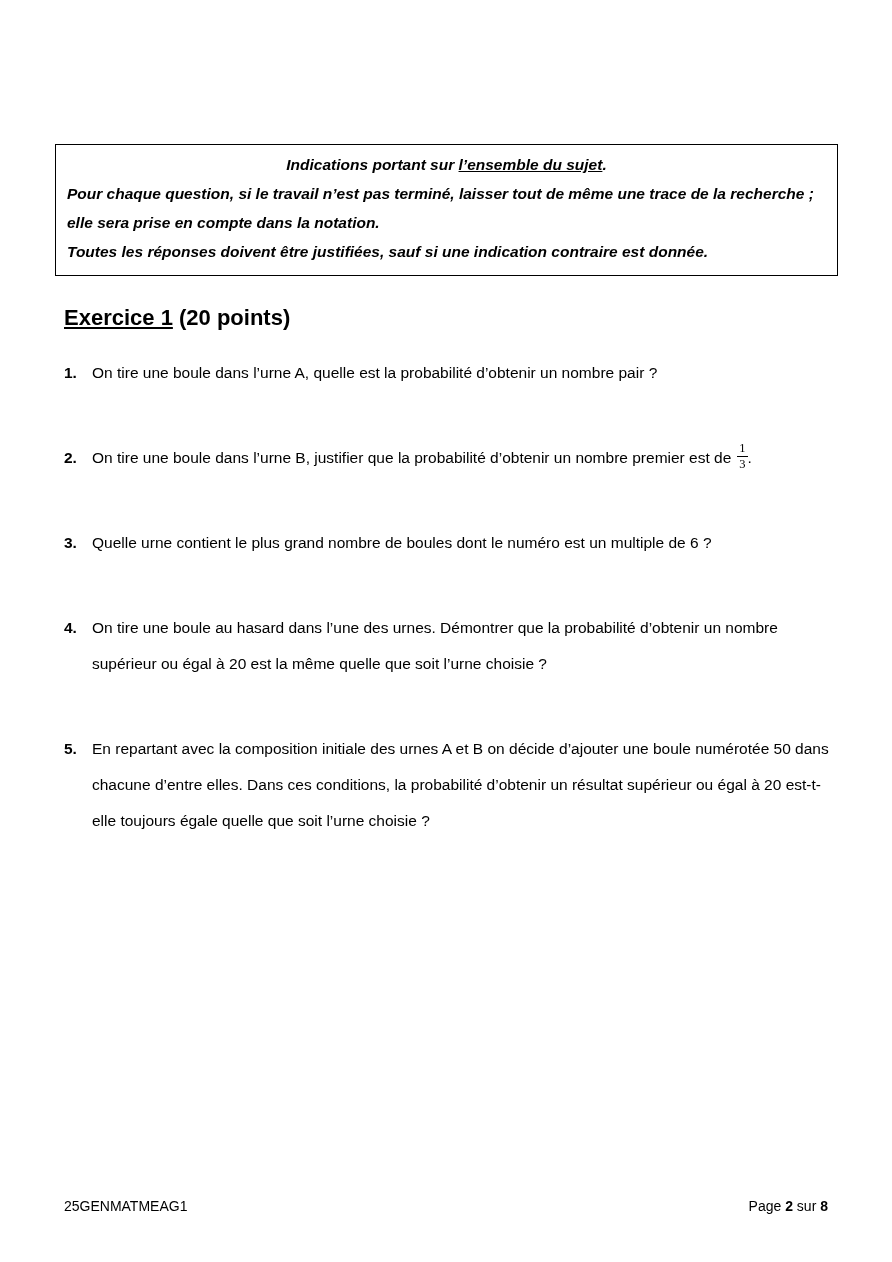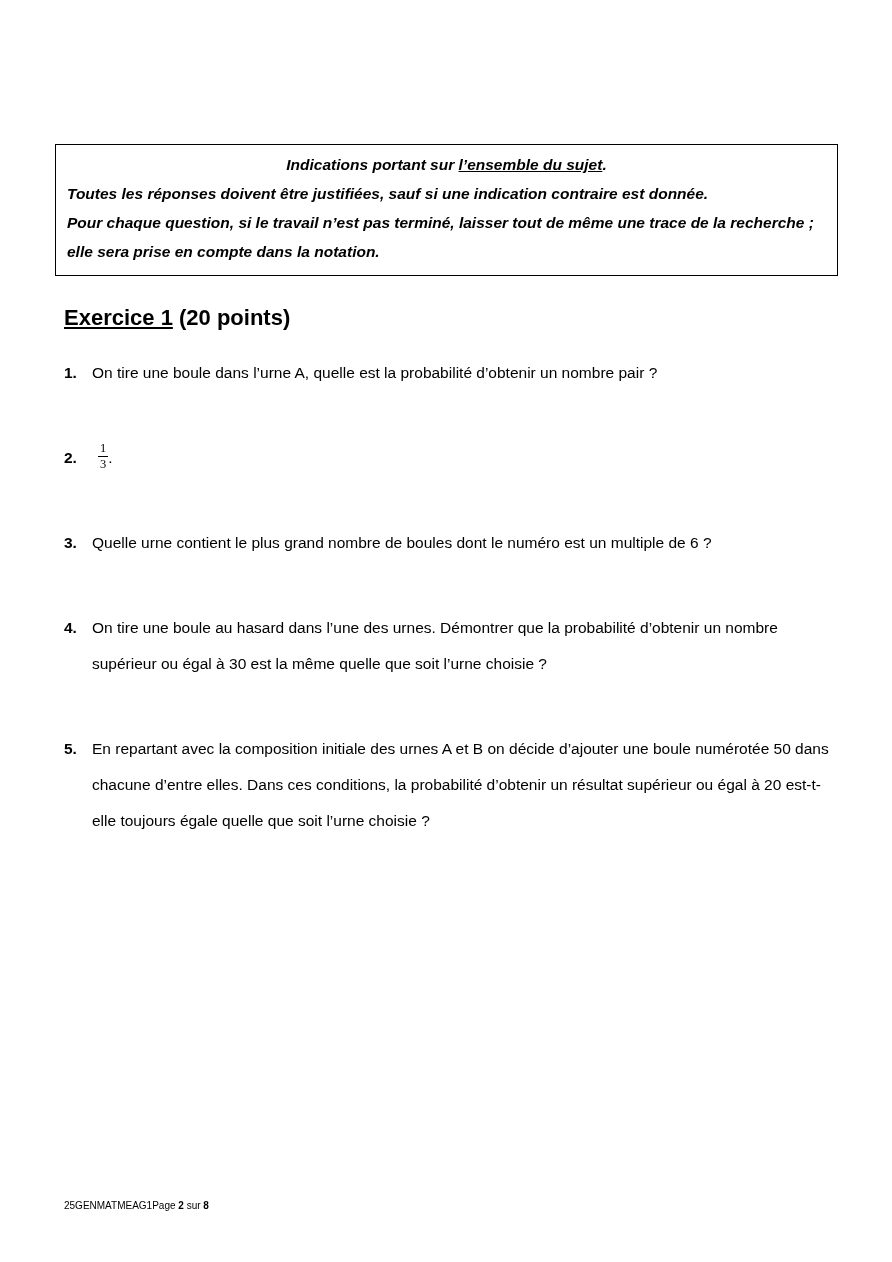--- a/index.html
+++ b/index.html
@@ -118,8 +118,8 @@
 
     <div class="notice-box">
       <p class="notice-title"><span>Indications portant sur </span><span class="u">l’ensemble du sujet</span><span>.</span></p>
+      <p class="notice-body">Pour chaque question, si le travail n’est pas terminé, laisser tout de même une trace de la recherche ; elle sera prise en compte dans la notation.</p>
       <p class="notice-body">Toutes les réponses doivent être justifiées, sauf si une indication contraire est donnée.</p>
-      <p class="notice-body">Pour chaque question, si le travail n’est pas terminé, laisser tout de même une trace de la recherche ; elle sera prise en compte dans la notation.</p>
     </div>
 
     <h1 class="exercise-heading"><span class="u">Exercice 1</span><span> (20 points)</span></h1>

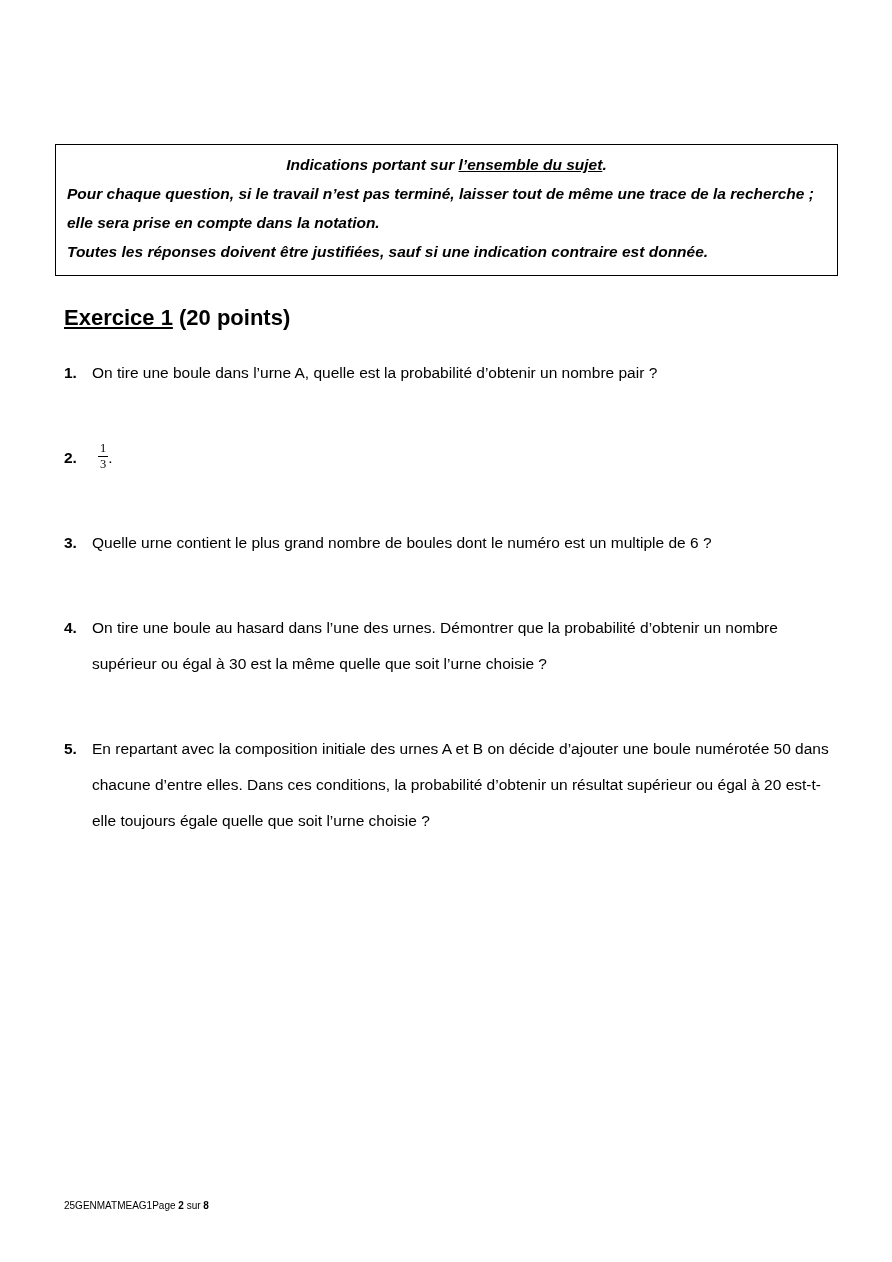--- a/index.html
+++ b/index.html
@@ -134,7 +134,7 @@
 
       <div class="question">
         <span class="q-num">2.</span>
-        <span class="q-text"><span class="fraction"><span class="num">1</span><span class="den">3</span></span><span>.</span></span>
+        <span class="q-text"><span>On tire une boule dans l’urne B, justifier que la probabilité d’obtenir un nombre premier est de</span><span class="fraction"><span class="num">1</span><span class="den">3</span></span><span>.</span></span>
       </div>
 
       <div class="question">

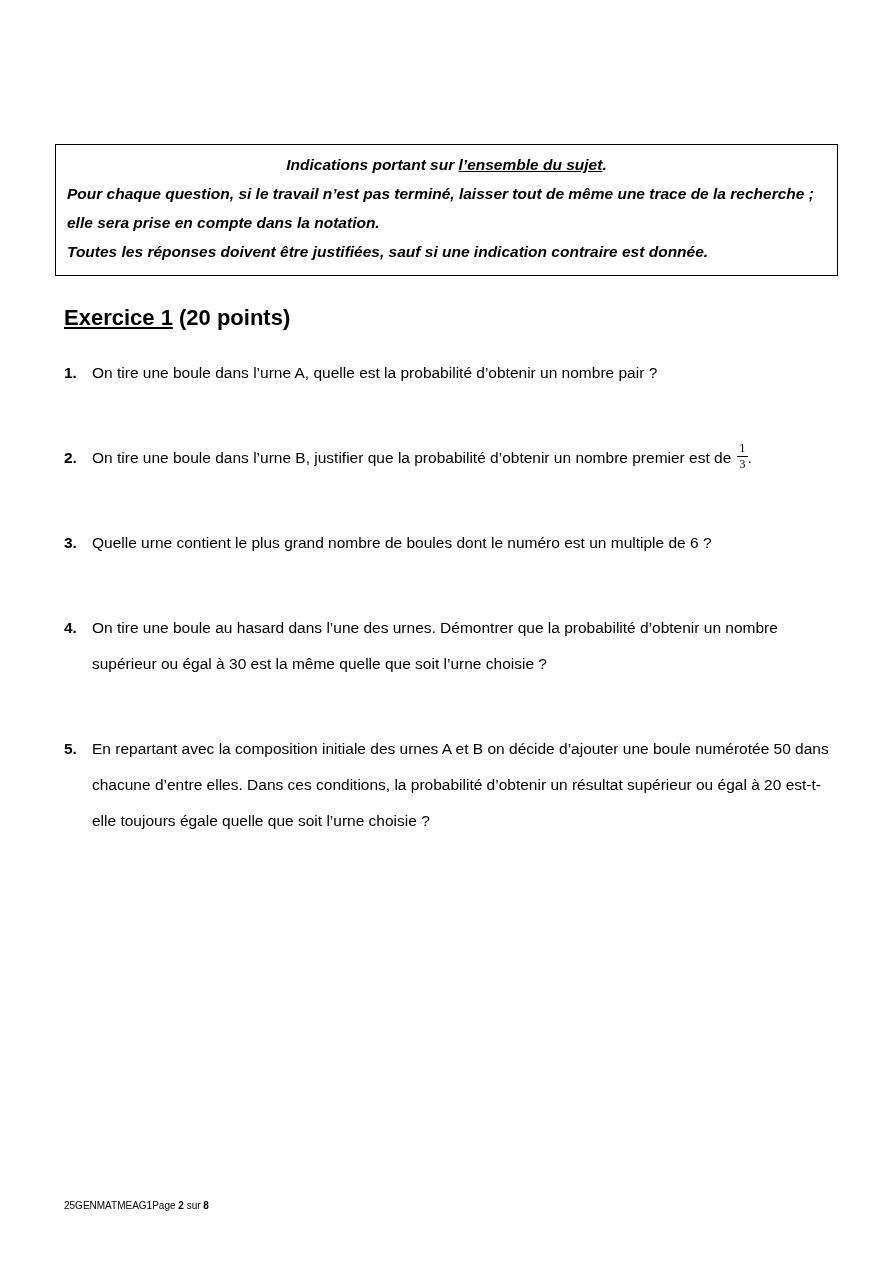--- a/index.html
+++ b/index.html
@@ -144,7 +144,7 @@
 
       <div class="question">
         <span class="q-num">4.</span>
-        <span class="q-text">On tire une boule au hasard dans l’une des urnes. Démontrer que la probabilité d’obtenir un nombre supérieur ou égal à 30 est la même quelle que soit l’urne choisie ?</span>
+        <span class="q-text">On tire une boule au hasard dans l’une des urnes. Démontrer que la probabilité d’obtenir un nombre supérieur ou égal à 20 est la même quelle que soit l’urne choisie ?</span>
       </div>
 
       <div class="question">

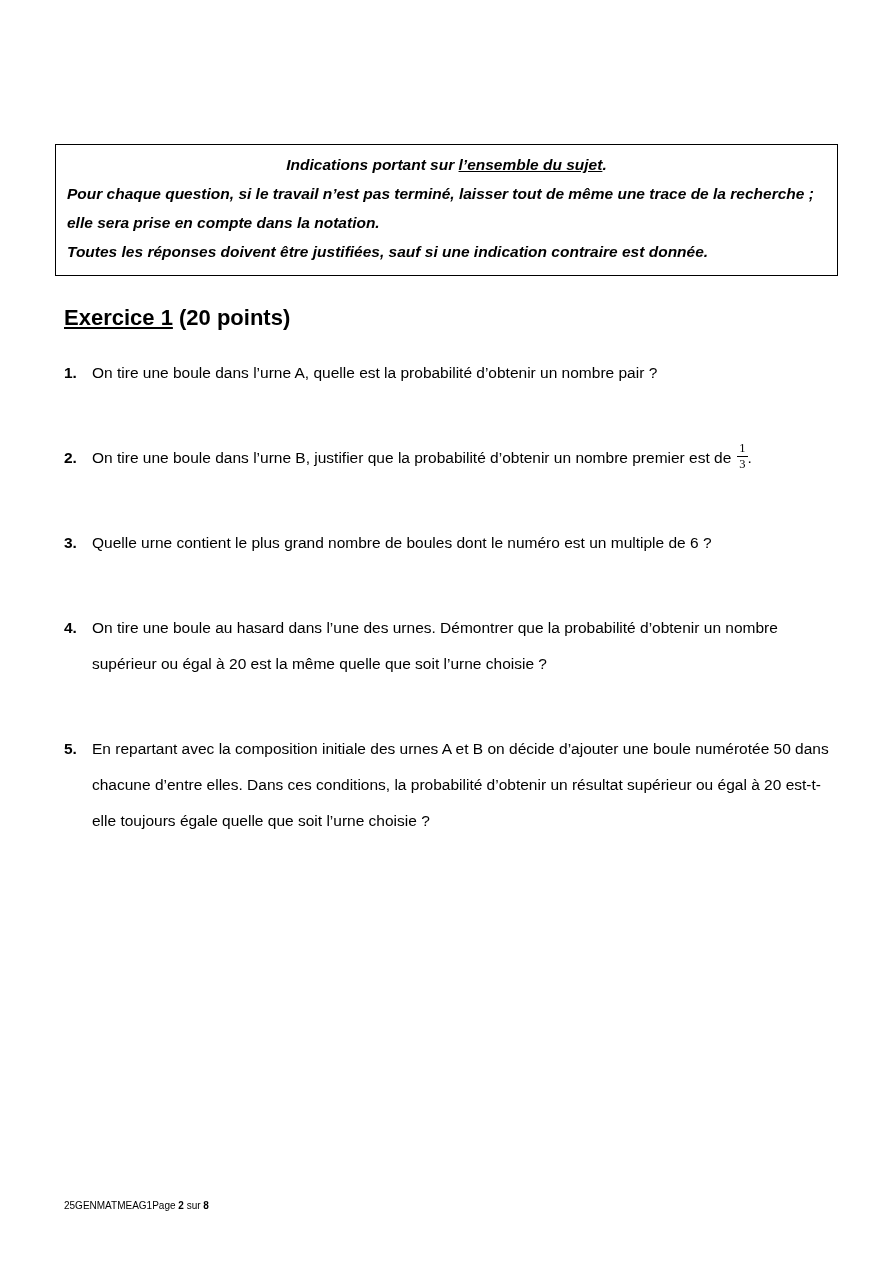--- a/index.html
+++ b/index.html
@@ -105,7 +105,8 @@
     right: 64px;
     top: 1197px;
     display: flex;
-    font-size: 10px;
+    justify-content: space-between;
+    font-size: 14px;
     line-height: 18px;
   }
   .bold { font-weight: bold; }

